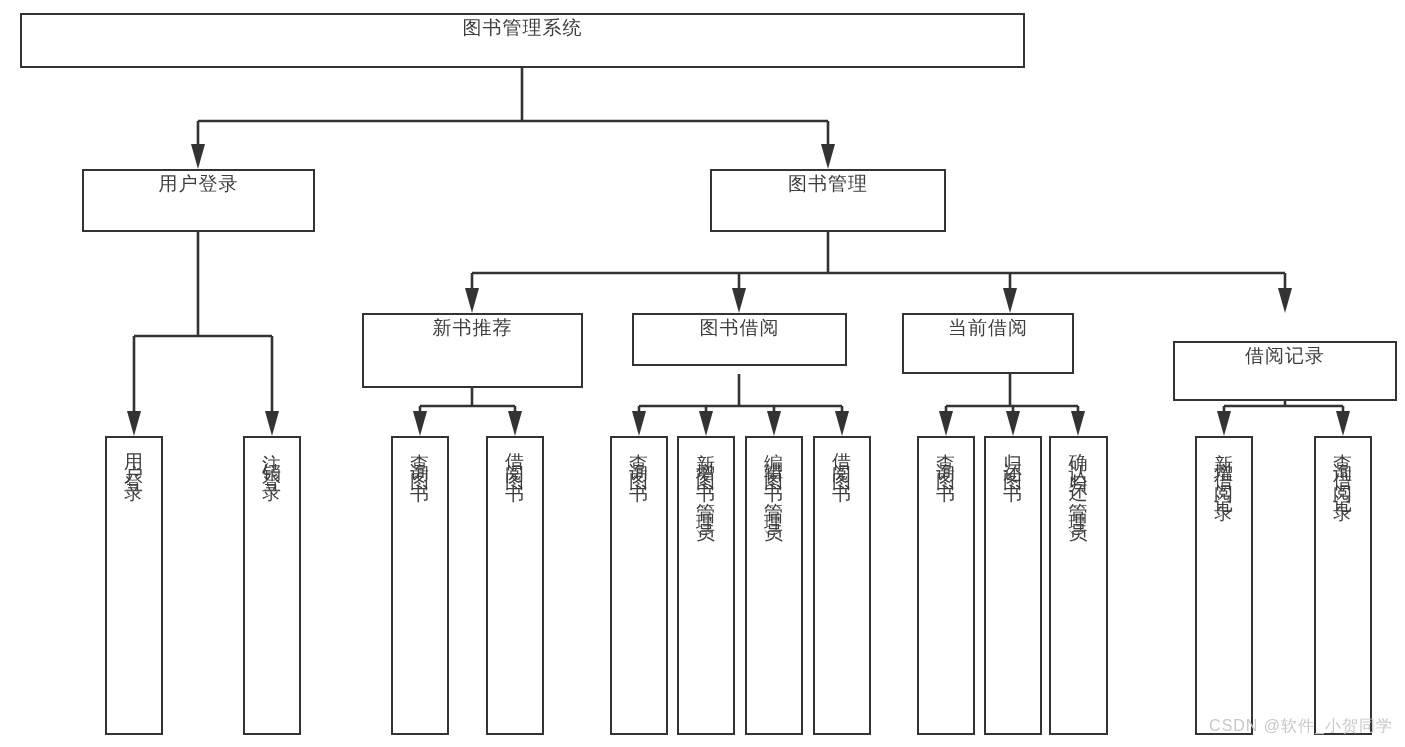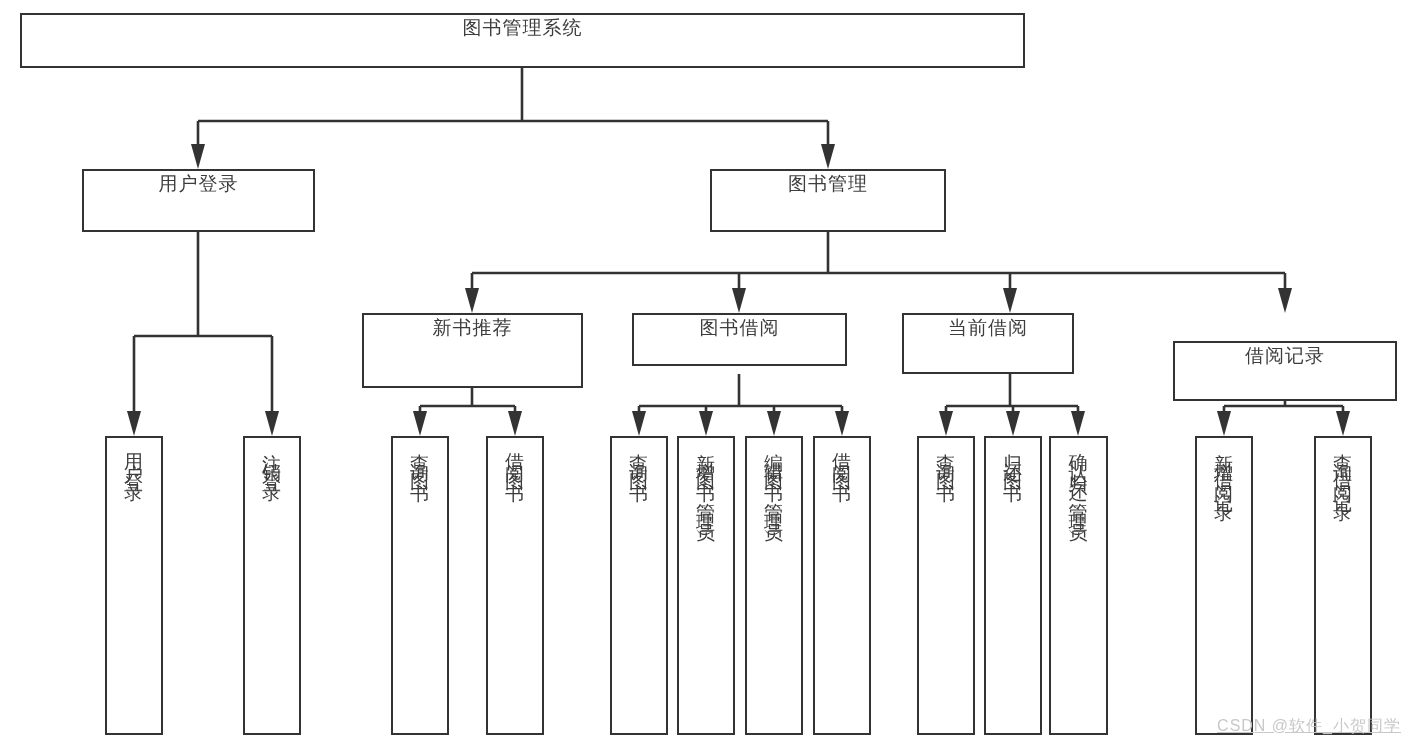--- a/index.html
+++ b/index.html
@@ -62,14 +62,13 @@
   #n-d2 { left: 1314px; }
   .watermark {
     position: absolute;
-    right: 4px;
+    right: 12px;
     top: 716px;
     font-size: 16px;
     letter-spacing: 1px;
     color: #c8c8c8;
     white-space: nowrap;
     z-index: 5;
-    text-decoration: underline;
   }
 </style>
 </head>

